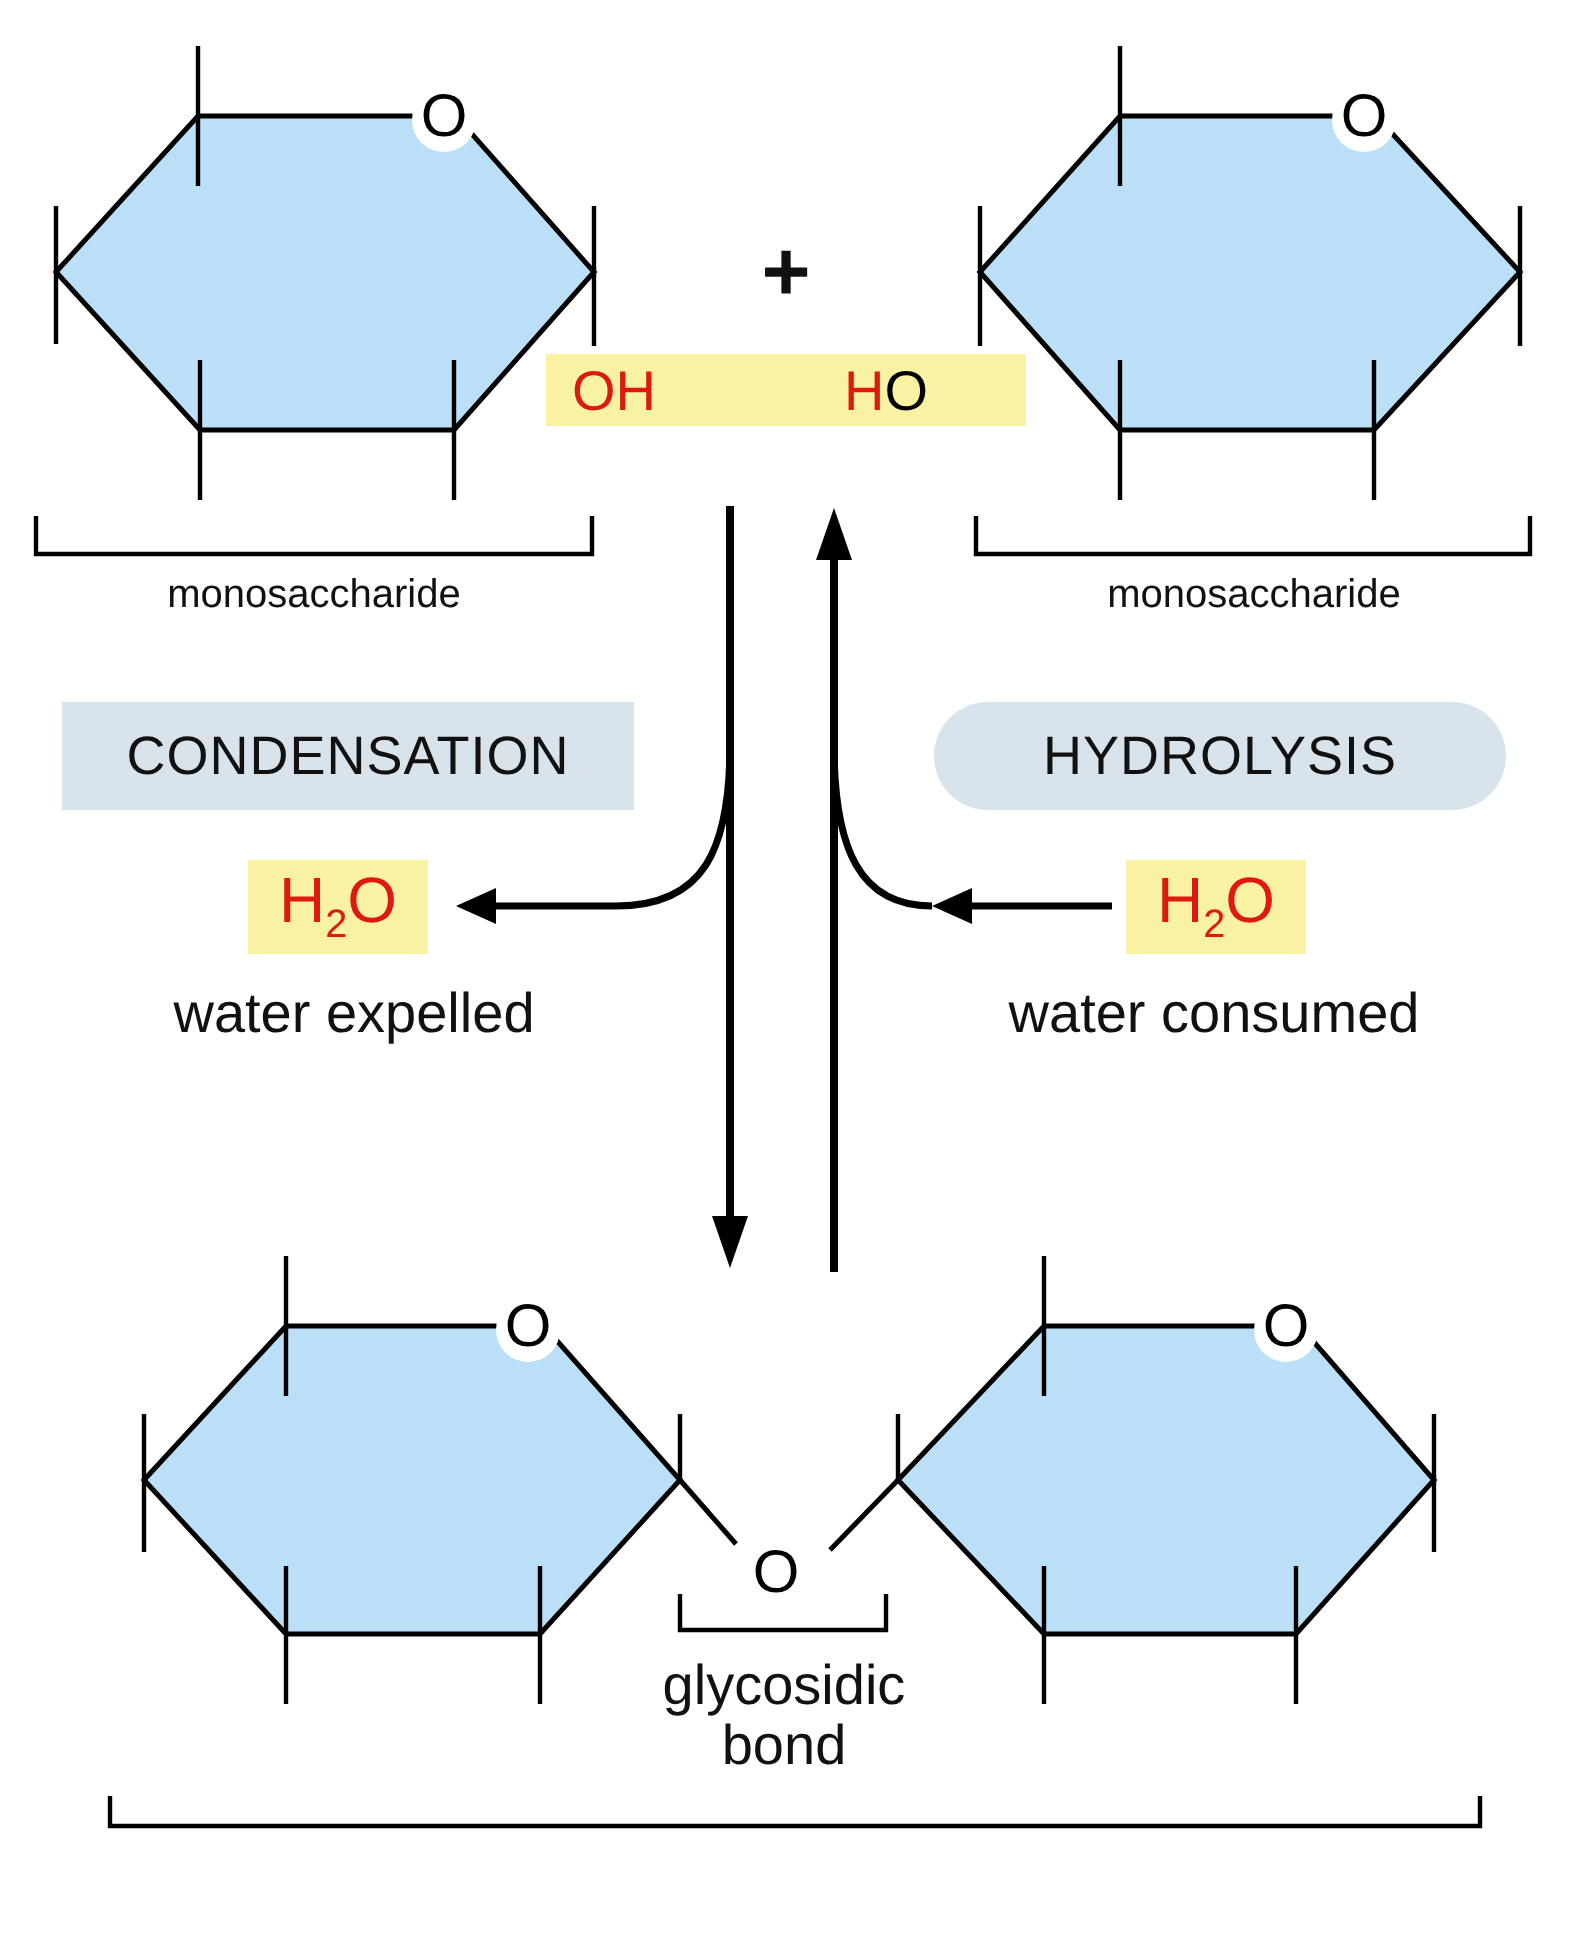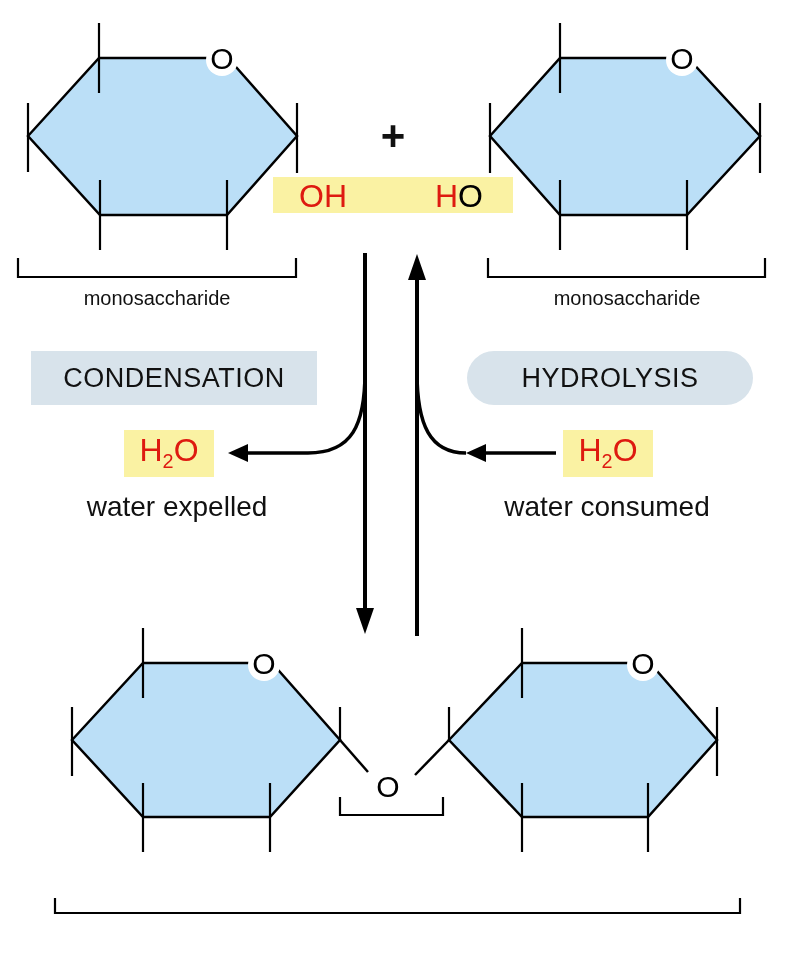--- a/index.html
+++ b/index.html
@@ -25,7 +25,7 @@
   .ring-o{font-size:30px;line-height:1;color:#000;}
   .unit-label{font-size:20px;}
   .plus{font-size:42px;font-weight:700;line-height:1;}
-  .hydroxyl{font-size:32px;line-height:1;color:var(--red,#DE1A10);margin-left:16px;}
+  .hydroxyl{font-size:28px;line-height:1;color:var(--red,#DE1A10);}
   .hydroxyl .black-o{color:#000;}
   .band{position:absolute;left:273px;top:177px;width:240px;height:36px;
         background:var(--highlight-yellow,#FAF2A3);z-index:1;}

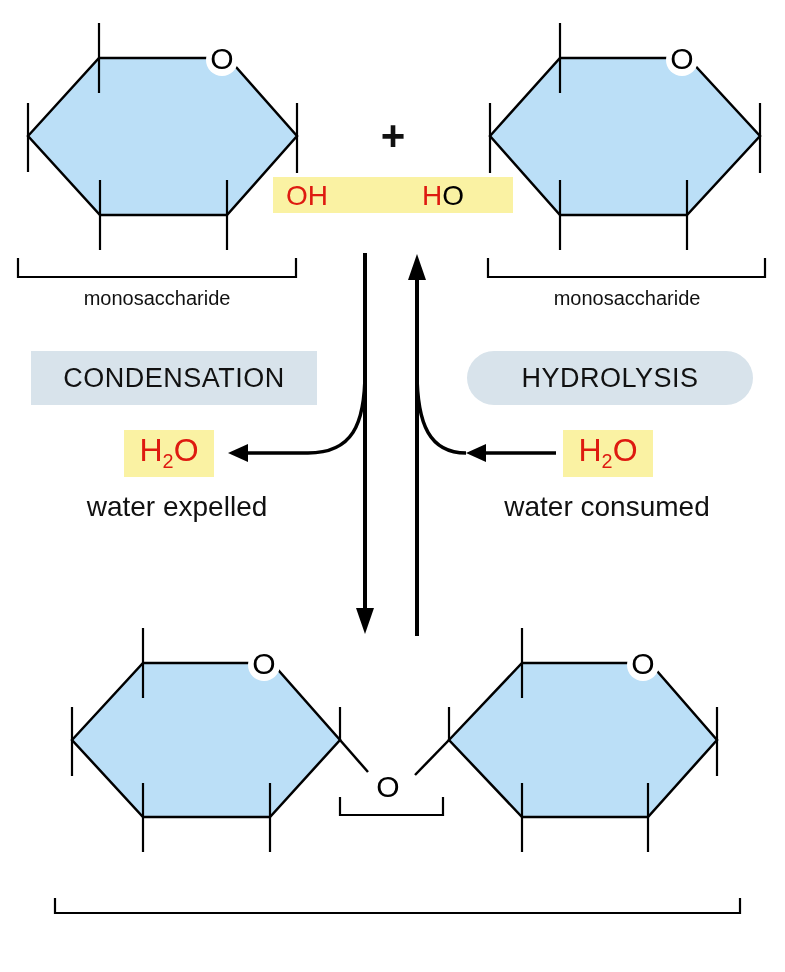--- a/index.html
+++ b/index.html
@@ -149,6 +149,10 @@
   <span class="txt caption center" style="left:177px;top:507px;">water expelled</span>
   <span class="txt caption center" style="left:607px;top:507px;">water consumed</span>
 
+  <div class="txt bond-label" style="left:392px;top:828px;transform:translateX(-50%);">
+    <div>glycosidic</div>
+    <div>bond</div>
+  </div>
 
 </div>
 

